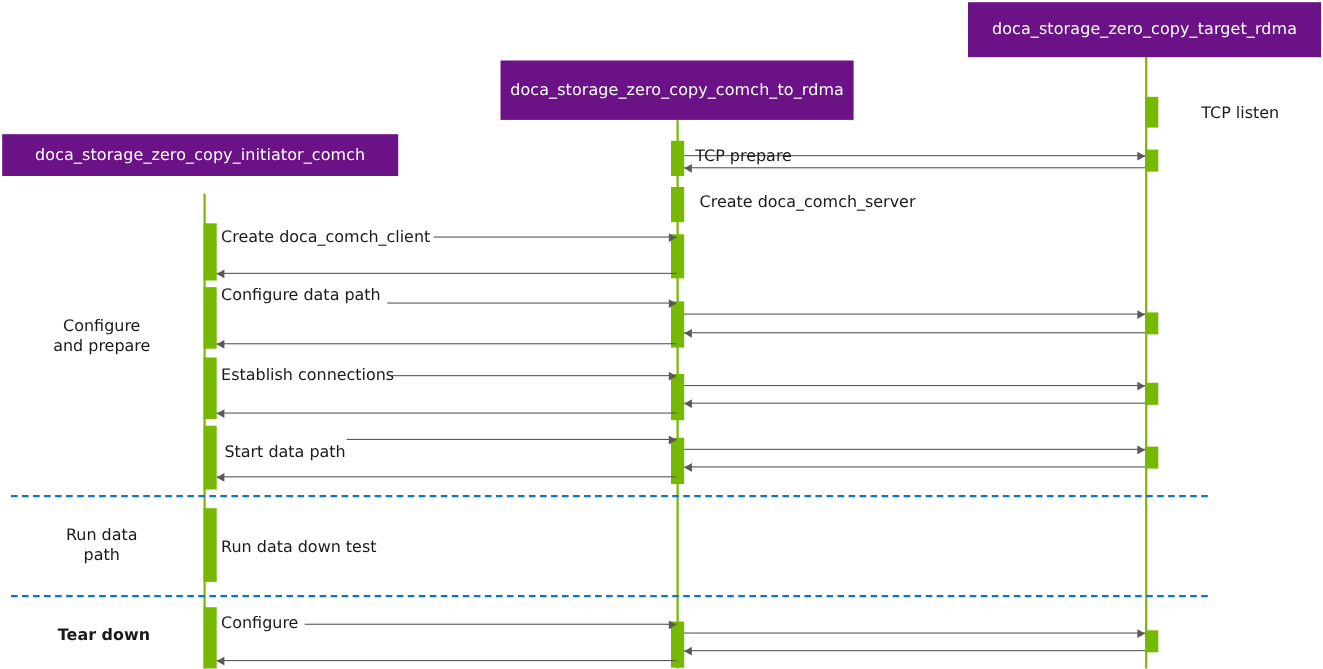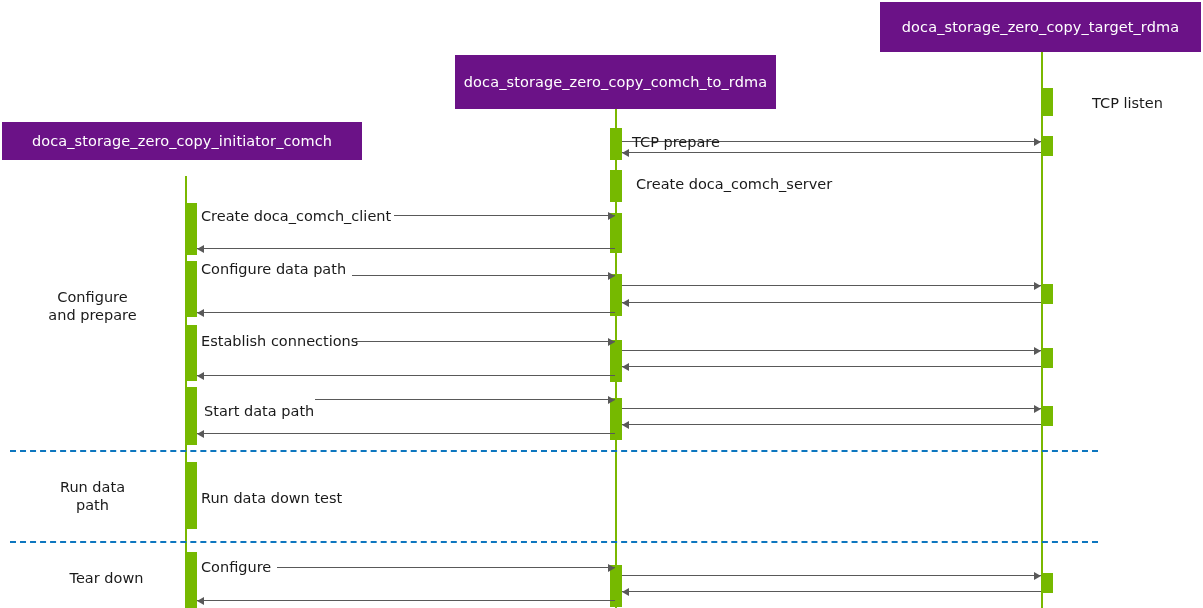--- a/index.html
+++ b/index.html
@@ -180,7 +180,7 @@
 and prepare</div>
       <div class="phase-label" style="left: 10px; top: 478px; width: 165px;">Run data
 path</div>
-      <div class="phase-label" style="left: 24px; top: 569px; width: 165px;">Tear down</div>
+      <div class="phase-label" style="left: 12px; top: 569px; width: 165px; font-weight: bold;">Tear down</div>
     </div>
 
   <div id="participants">

